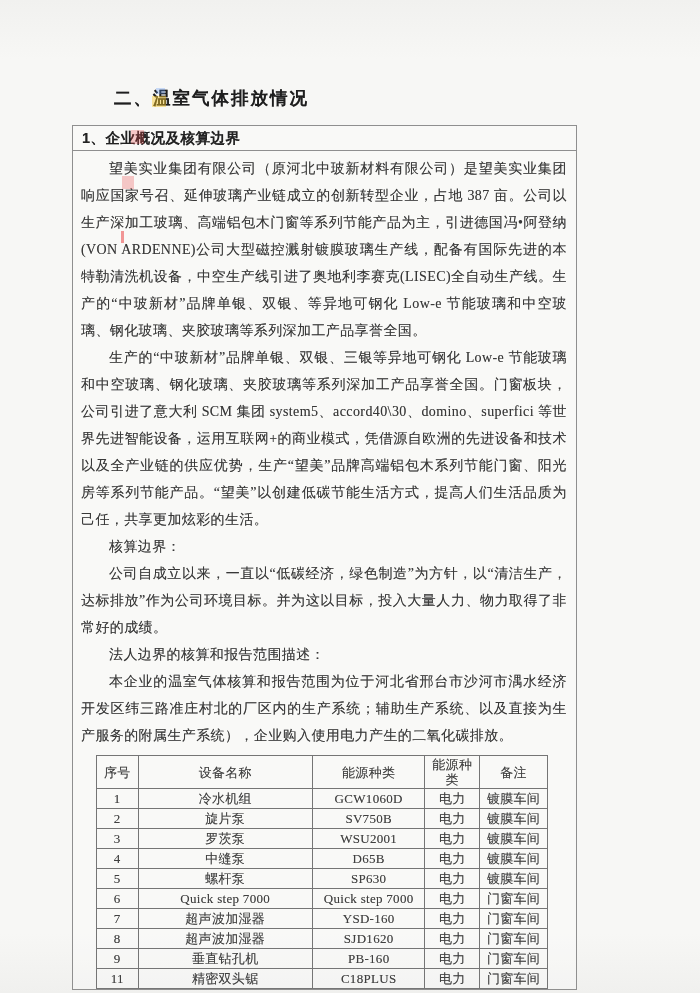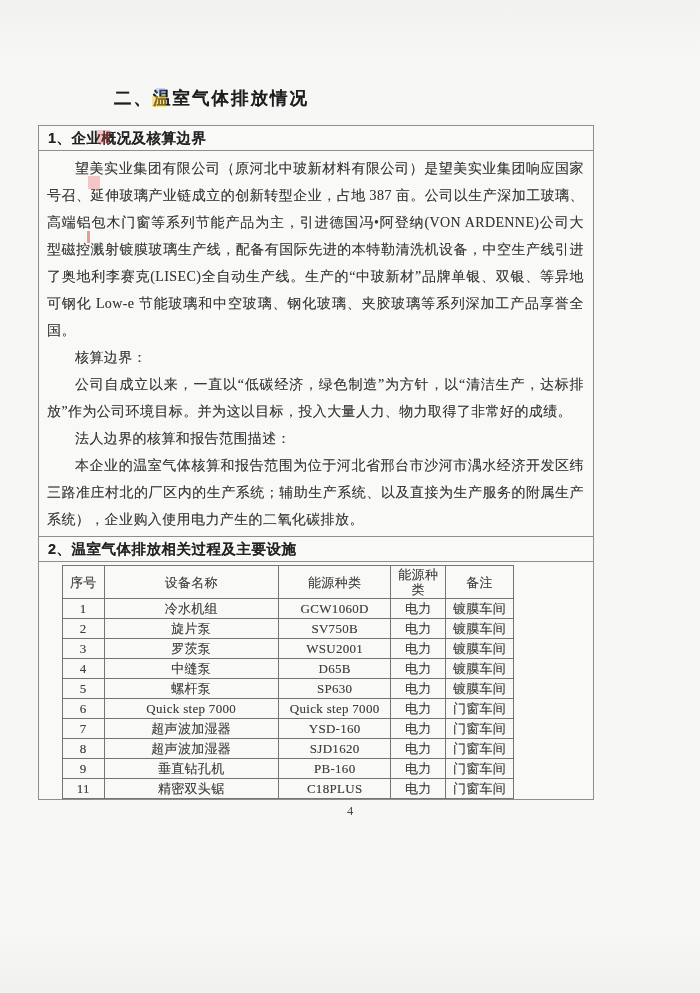--- a/index.html
+++ b/index.html
@@ -26,7 +26,7 @@
   .art-red-line{background:rgba(235,70,70,.55);}
 
   .outer-box{
-    margin-left:38px;margin-top:13px;width:556px;box-sizing:border-box;
+    margin-left:72px;margin-top:13px;width:505px;box-sizing:border-box;
     border:1px solid #8f8f8f;background:rgba(255,255,255,.25);
   }
   .sec-heading{

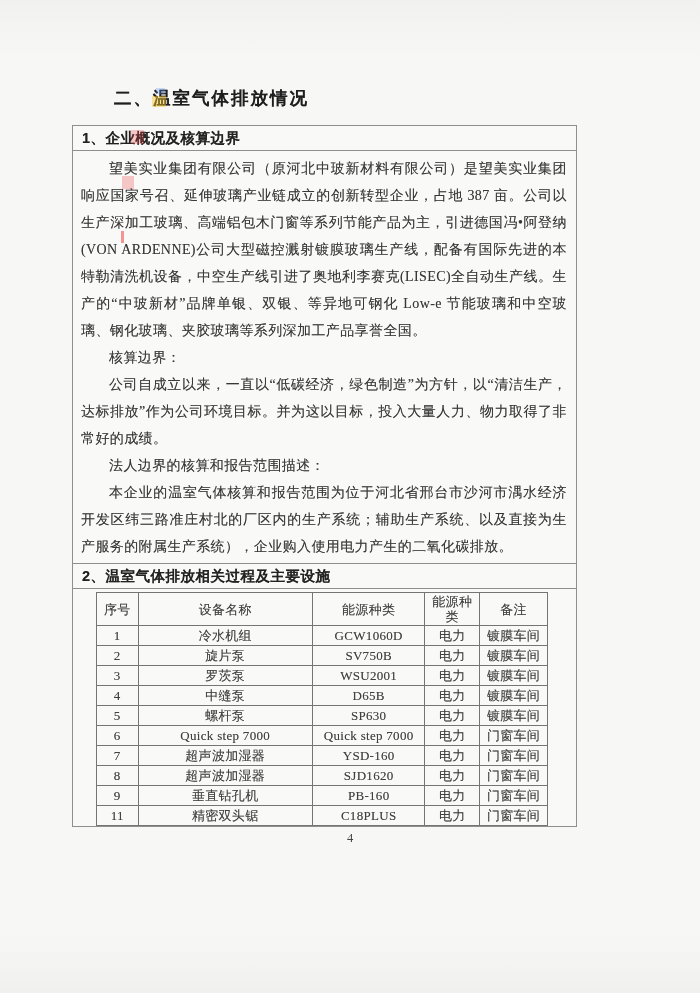--- a/index.html
+++ b/index.html
@@ -90,6 +90,7 @@
 
     <div class="sec-body">
       <p>望美实业集团有限公司（原河北中玻新材料有限公司）是望美实业集团响应国家号召、延伸玻璃产业链成立的创新转型企业，占地 387 亩。公司以生产深加工玻璃、高端铝包木门窗等系列节能产品为主，引进德国冯•阿登纳(VON ARDENNE)公司大型磁控溅射镀膜玻璃生产线，配备有国际先进的本特勒清洗机设备，中空生产线引进了奥地利李赛克(LISEC)全自动生产线。生产的“中玻新材”品牌单银、双银、等异地可钢化 Low-e 节能玻璃和中空玻璃、钢化玻璃、夹胶玻璃等系列深加工产品享誉全国。</p>
+      <p>生产的“中玻新材”品牌单银、双银、三银等异地可钢化 Low-e 节能玻璃和中空玻璃、钢化玻璃、夹胶玻璃等系列深加工产品享誉全国。门窗板块，公司引进了意大利 SCM 集团 system5、accord40\30、domino、superfici 等世界先进智能设备，运用互联网+的商业模式，凭借源自欧洲的先进设备和技术以及全产业链的供应优势，生产“望美”品牌高端铝包木系列节能门窗、阳光房等系列节能产品。“望美”以创建低碳节能生活方式，提高人们生活品质为己任，共享更加炫彩的生活。</p>
       <p>核算边界：</p>
       <p>公司自成立以来，一直以“低碳经济，绿色制造”为方针，以“清洁生产，达标排放”作为公司环境目标。并为这以目标，投入大量人力、物力取得了非常好的成绩。</p>
       <p>法人边界的核算和报告范围描述：</p>

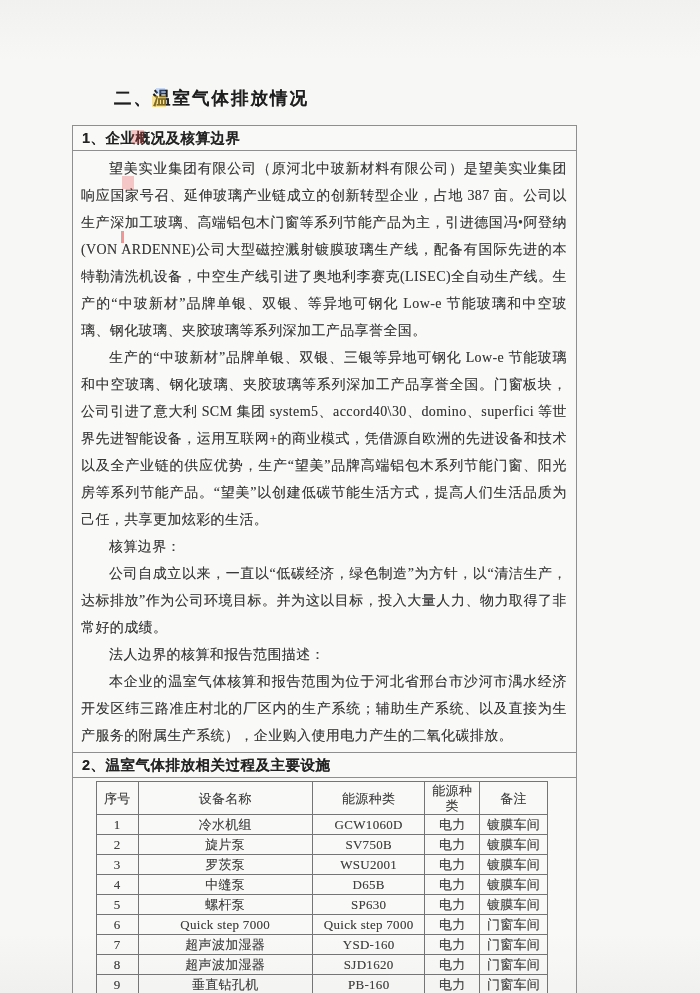--- a/index.html
+++ b/index.html
@@ -99,9 +99,6 @@
       <div class="artifact art-red-line" style="left:48px;top:80px;width:3px;height:12px;"></div>
     </div>
 
-    <div class="sec-heading second">
-      <span>2、温室气体排放相关过程及主要设施</span>
-    </div>
 
 
     <table class="equip">

